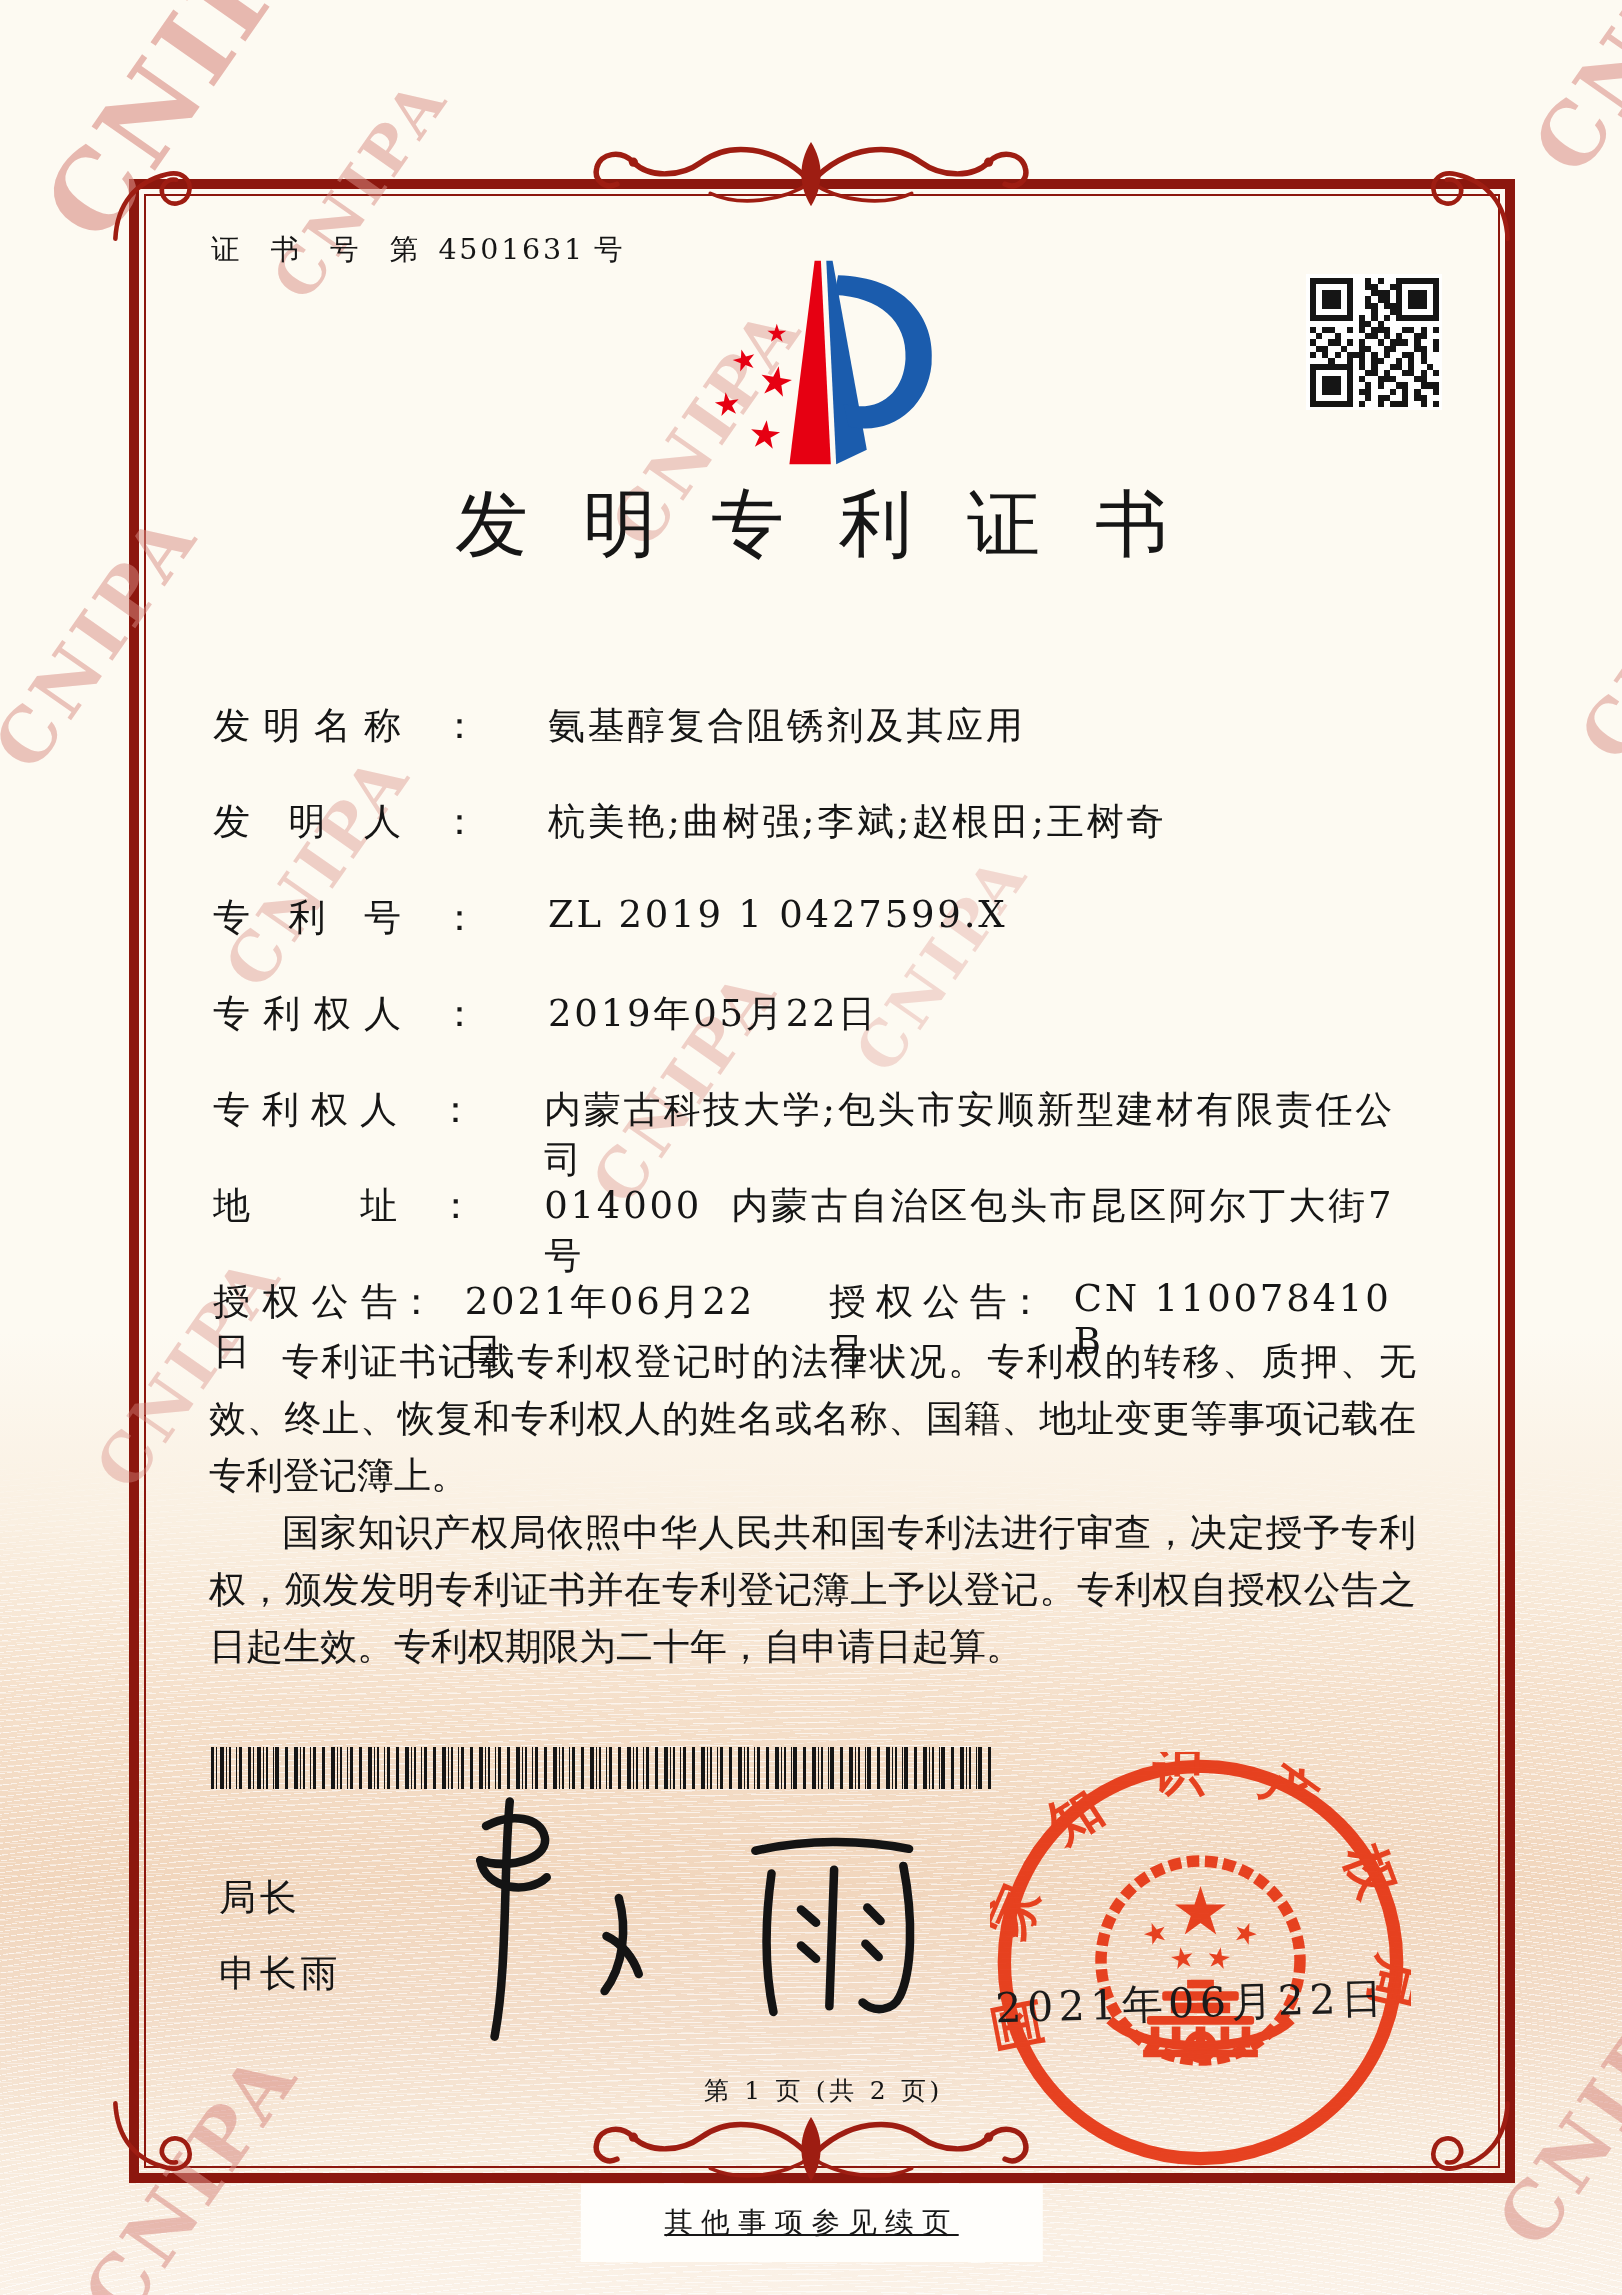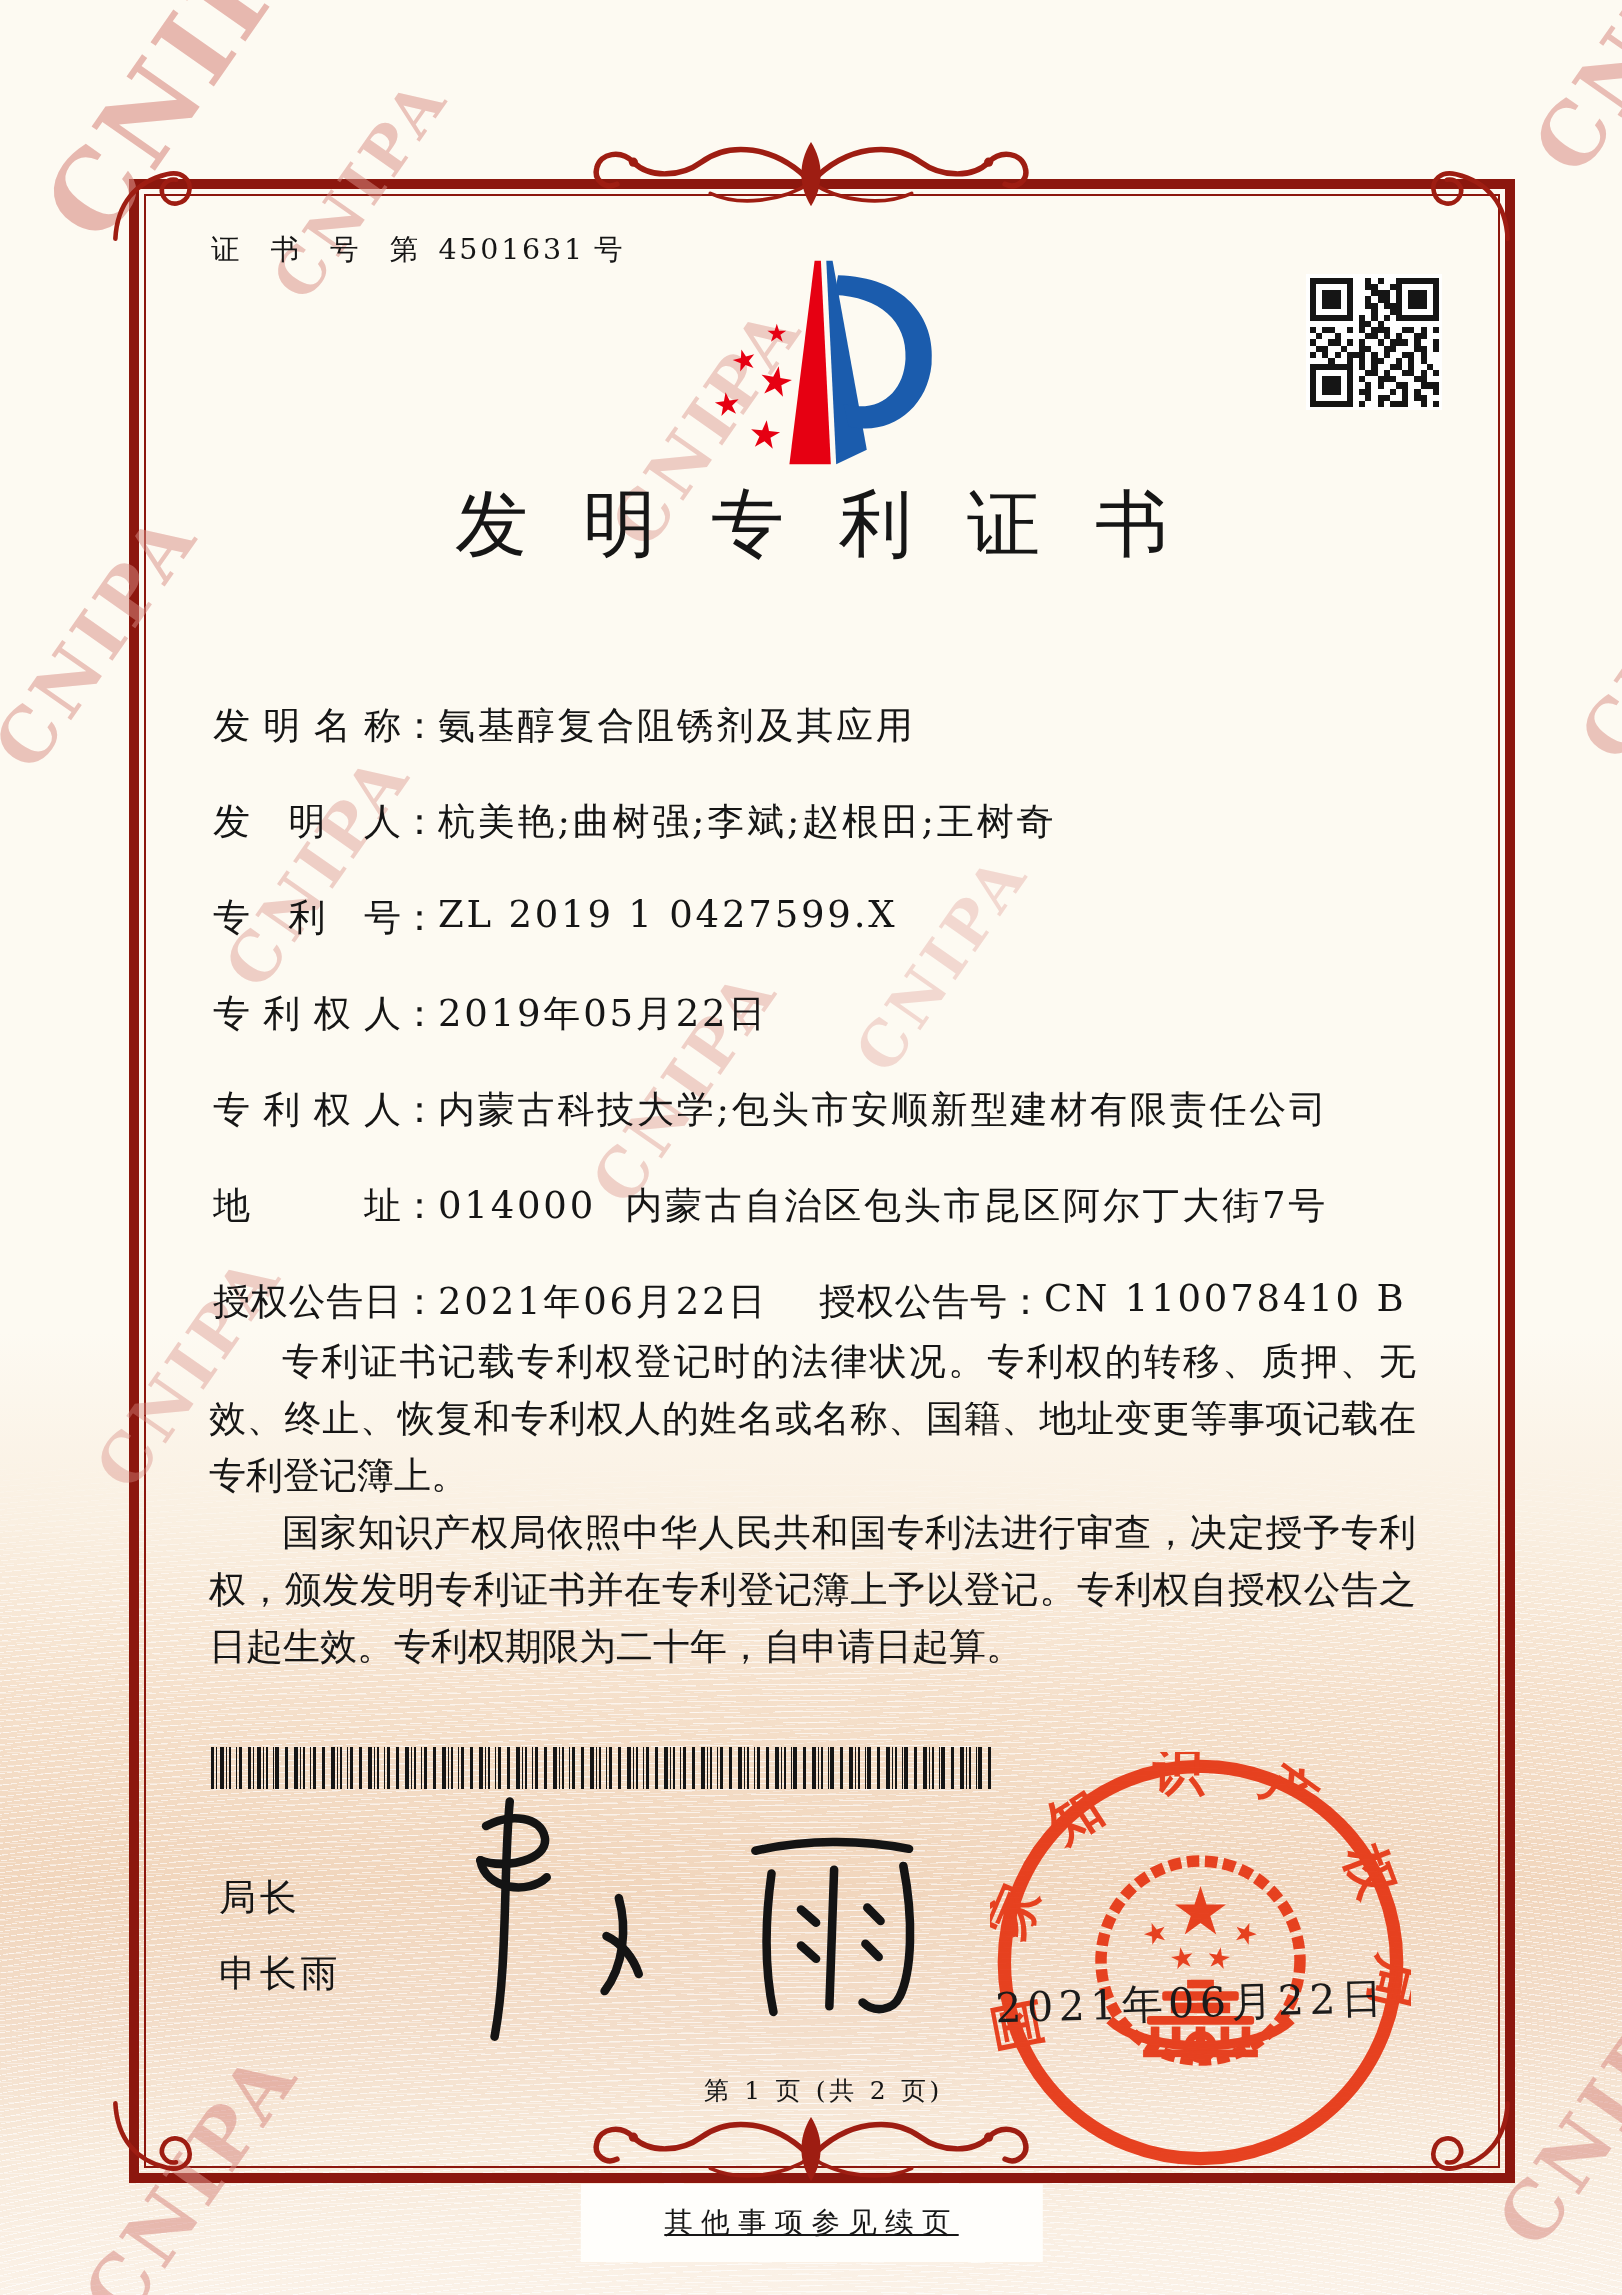--- a/index.html
+++ b/index.html
@@ -46,7 +46,7 @@
     font-size:73px; font-weight:400; text-align:center;
     letter-spacing:55px; text-indent:55px; }
   .fields { position:absolute; left:213px; top:701px; width:1203px; }
-  .row { height:96px; display:flex; align-items:flex-start; font-size:37px; }
+  .row { height:96px; display:flex; align-items:flex-start; font-size:37px;gap:40px; }
   .lbl { display:inline-block; width:188px; text-align:justify; text-align-last:justify; }
   .colon { display:inline-block; width:37px; }
   .val { letter-spacing:2.8px; white-space:pre-wrap; }

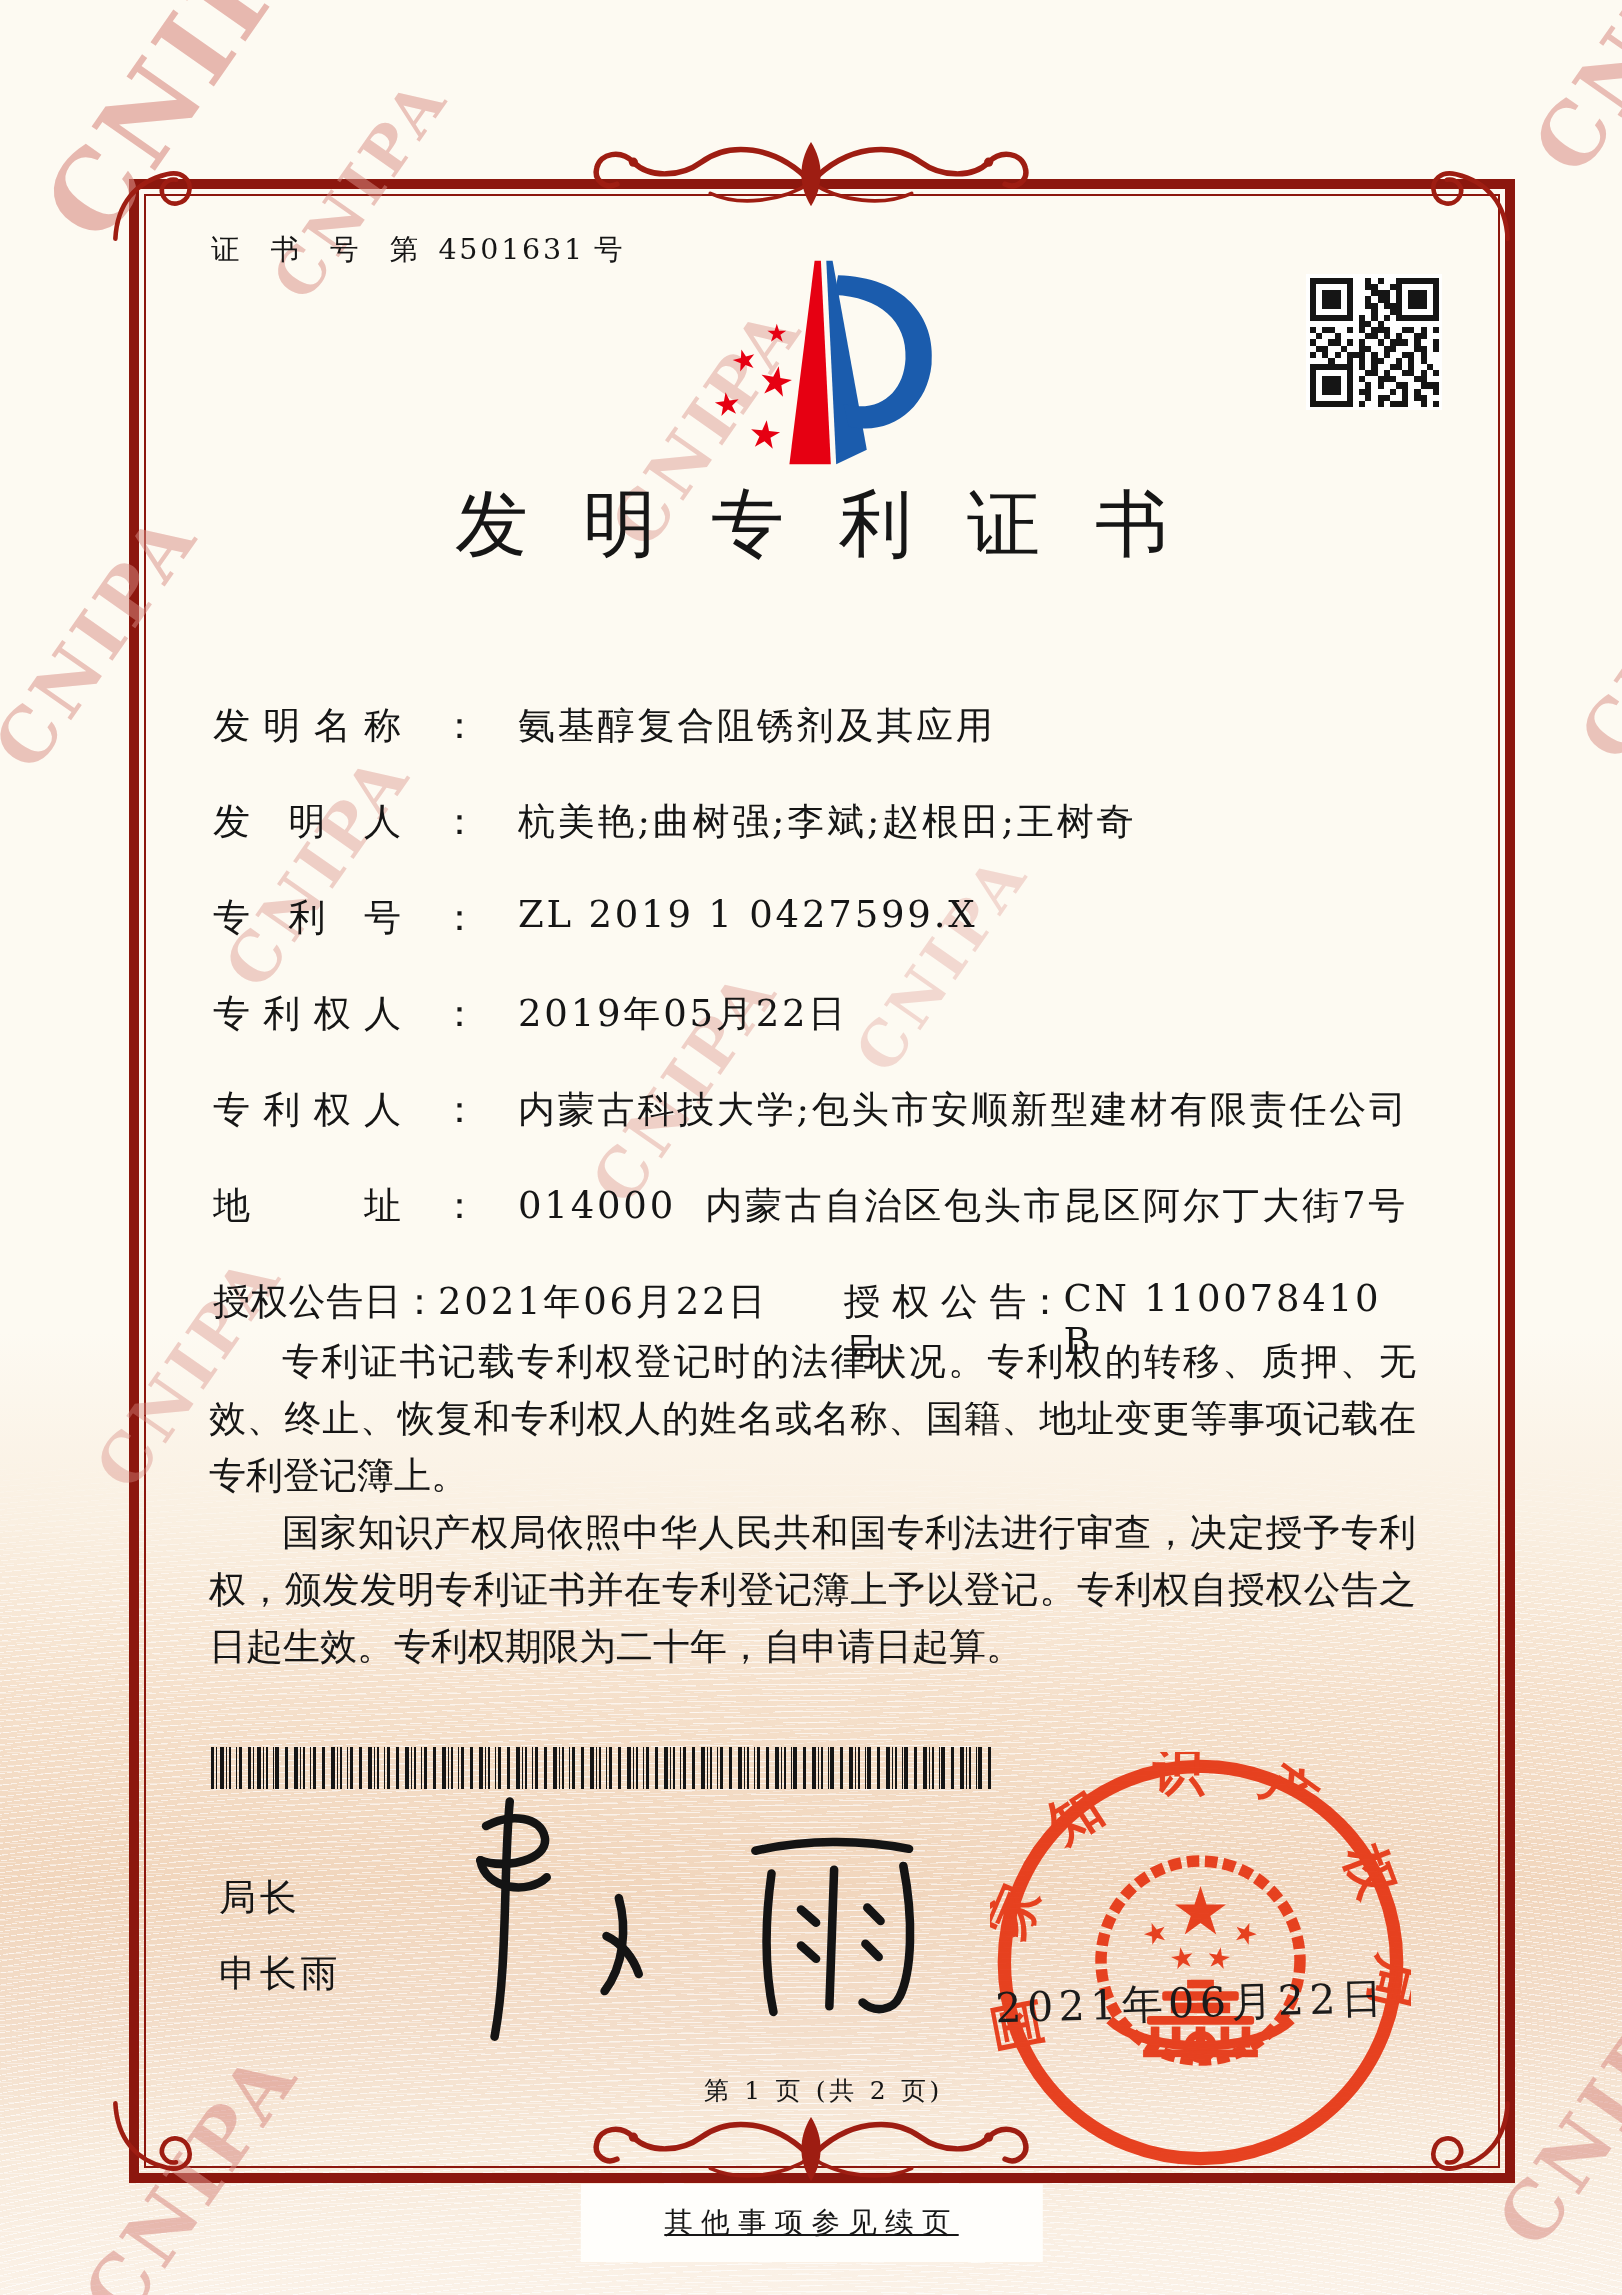--- a/index.html
+++ b/index.html
@@ -49,7 +49,7 @@
   .row { height:96px; display:flex; align-items:flex-start; font-size:37px;gap:40px; }
   .lbl { display:inline-block; width:188px; text-align:justify; text-align-last:justify; }
   .colon { display:inline-block; width:37px; }
-  .val { letter-spacing:2.8px; white-space:pre-wrap; }
+  .val { letter-spacing:2.8px; white-space:pre-wrap;margin-left:30px; }
   .pair1 { display:flex; width:606px; }
   .pair2 { display:flex; }
   .paras { position:absolute; left:209px; top:1333px; width:1207px;

